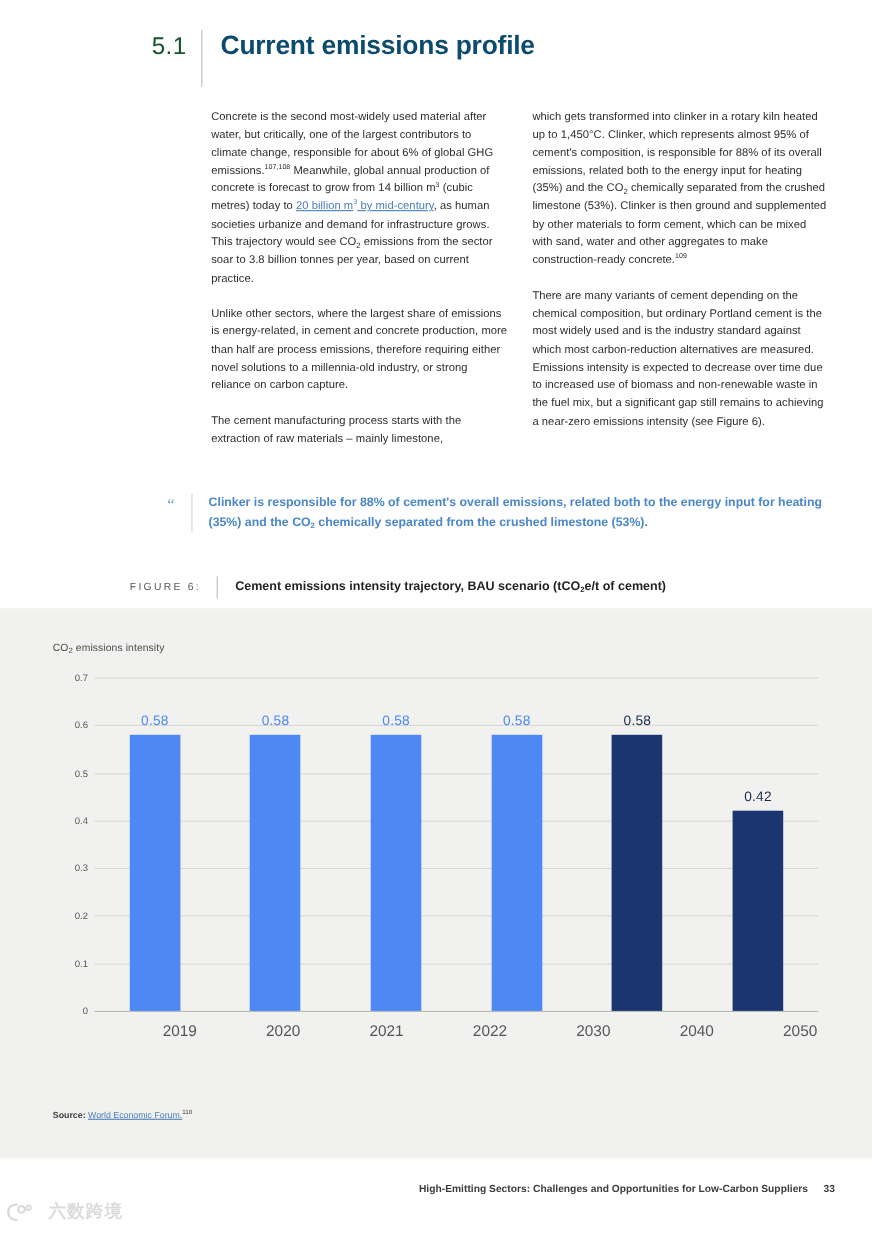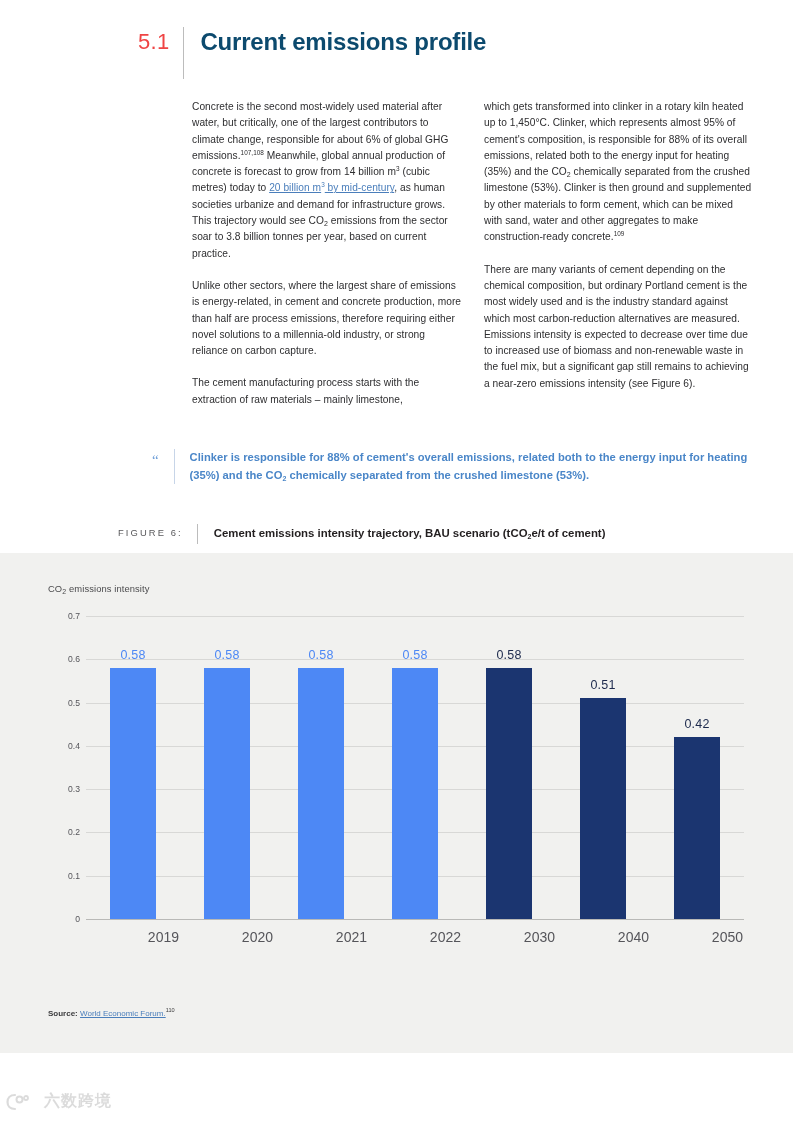--- a/index.html
+++ b/index.html
@@ -18,7 +18,7 @@
     display:flex; align-items:flex-start;
   }
   .chapter-num{
-    font-size:22px; color:#ef4444; font-weight:400;
+    font-size:22px; color:#14532d; font-weight:400;
     line-height:30px; padding-right:14px; letter-spacing:.3px;
   }
   .chapter-rule{

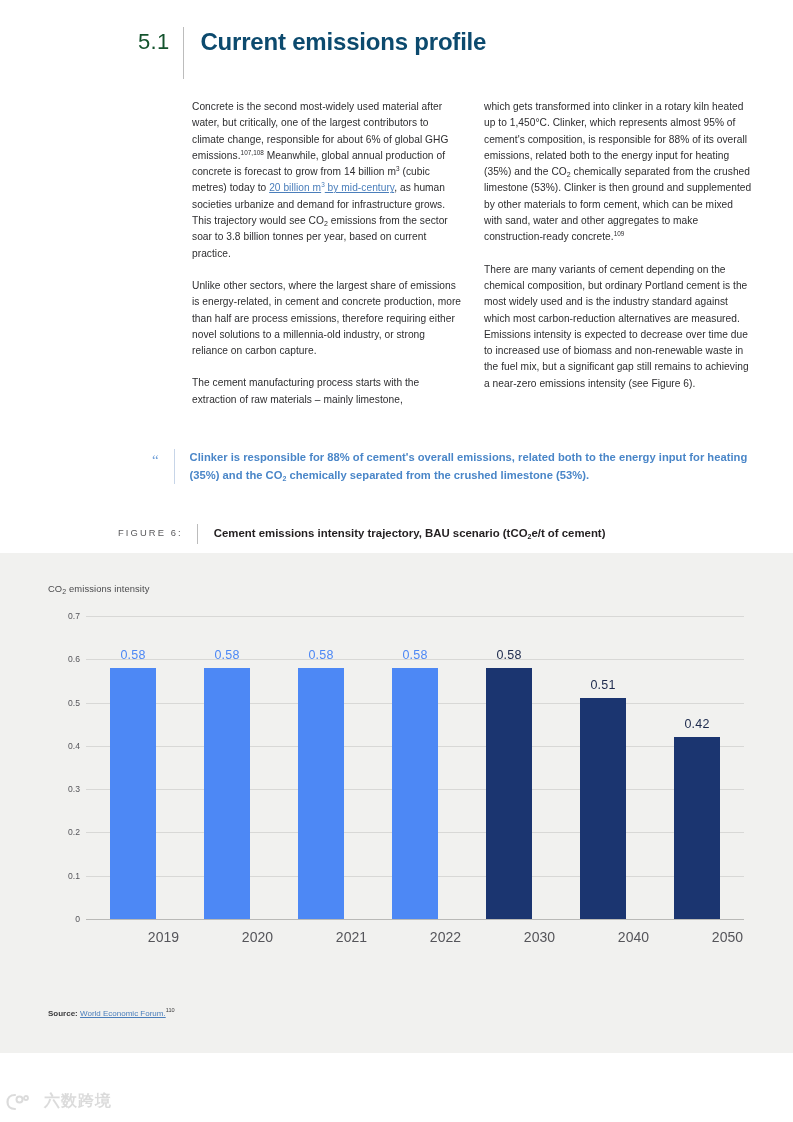--- a/index.html
+++ b/index.html
@@ -225,10 +225,6 @@
             <div class="bar" style="height: 251.057px; background: rgb(27, 53, 112);"></div>
           </div>
           <div class="bar-slot">
-            <div class="bar-value" style="color: rgb(29, 42, 77); bottom: 226.757px;">0.51</div>
-            <div class="bar" style="height: 220.757px; background: rgb(27, 53, 112);"></div>
-          </div>
-          <div class="bar-slot">
             <div class="bar-value" style="color: rgb(29, 42, 77); bottom: 187.8px;">0.42</div>
             <div class="bar" style="height: 181.8px; background: rgb(27, 53, 112);"></div>
           </div>

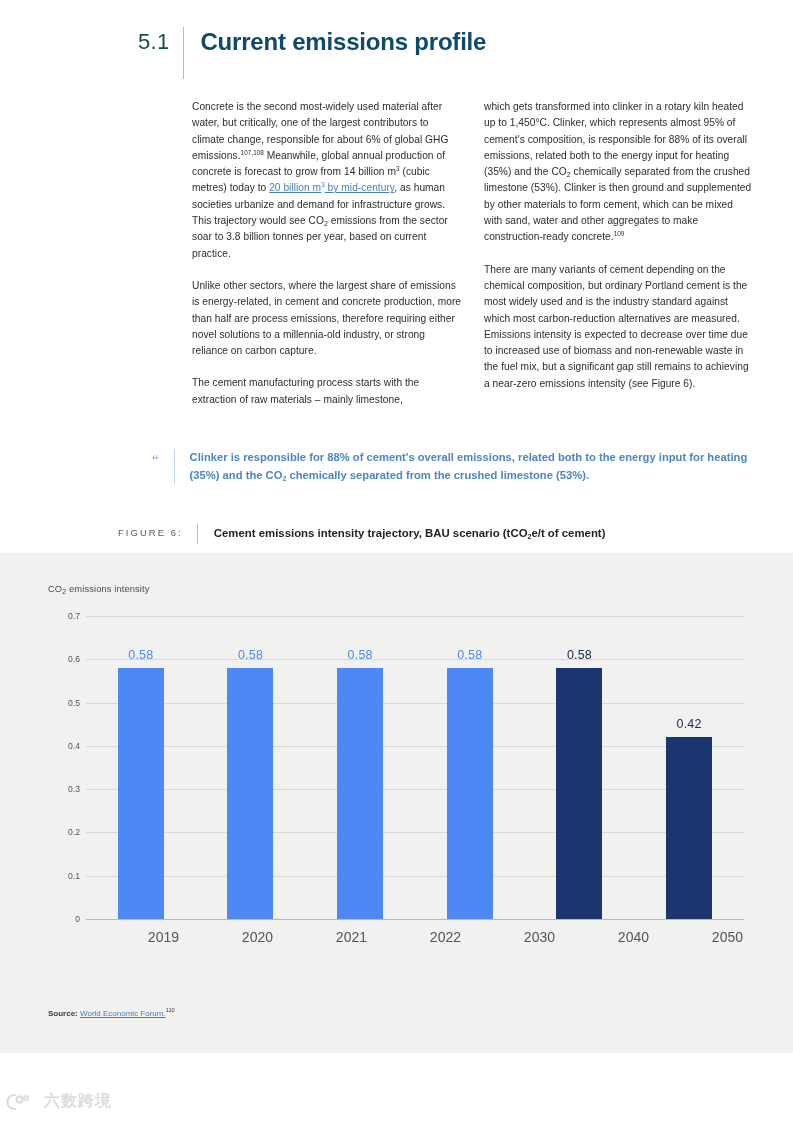--- a/index.html
+++ b/index.html
@@ -247,6 +247,10 @@
     </div>
   </div>
 
+  <div class="footer">
+    <span>High-Emitting Sectors: Challenges and Opportunities for Low-Carbon Suppliers</span>
+    <span class="pg">33</span>
+  </div>
 
   <div class="watermark">
     <div class="wm-logo">

